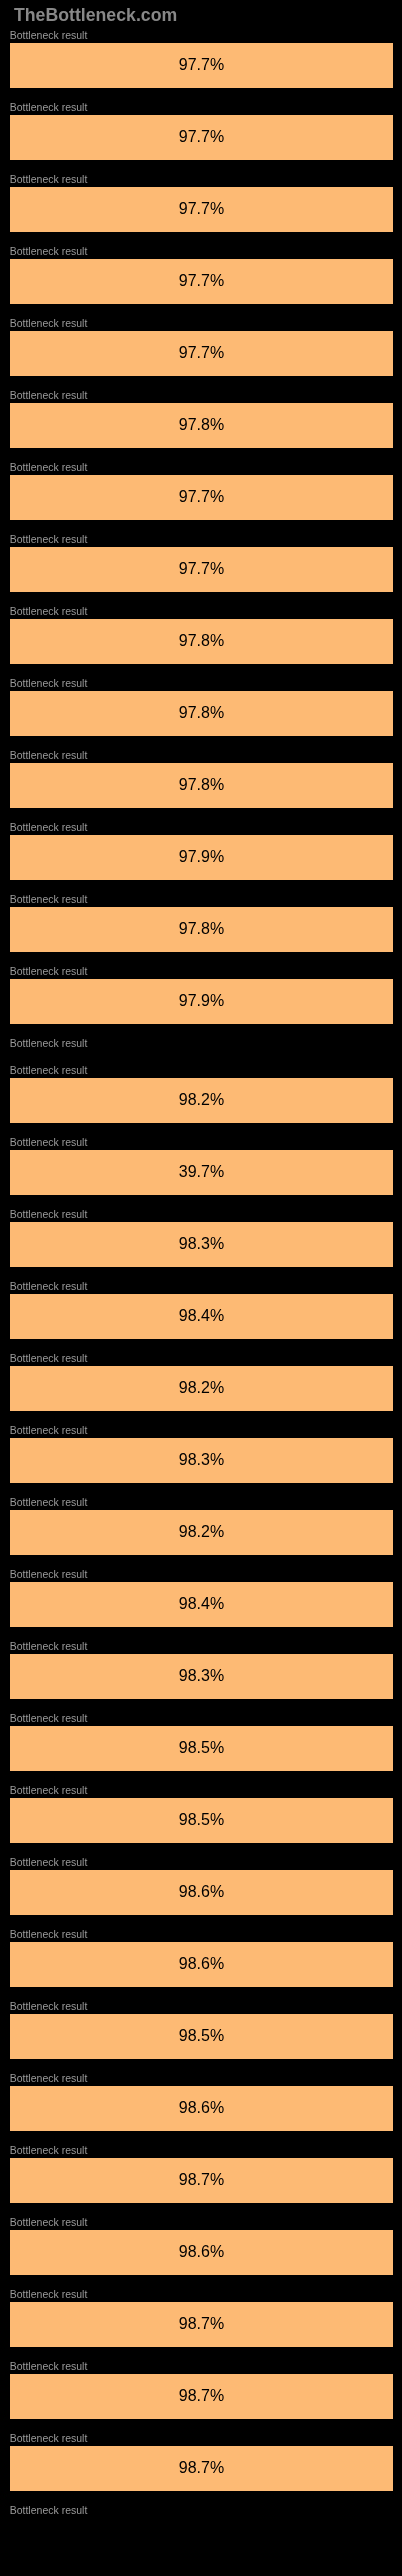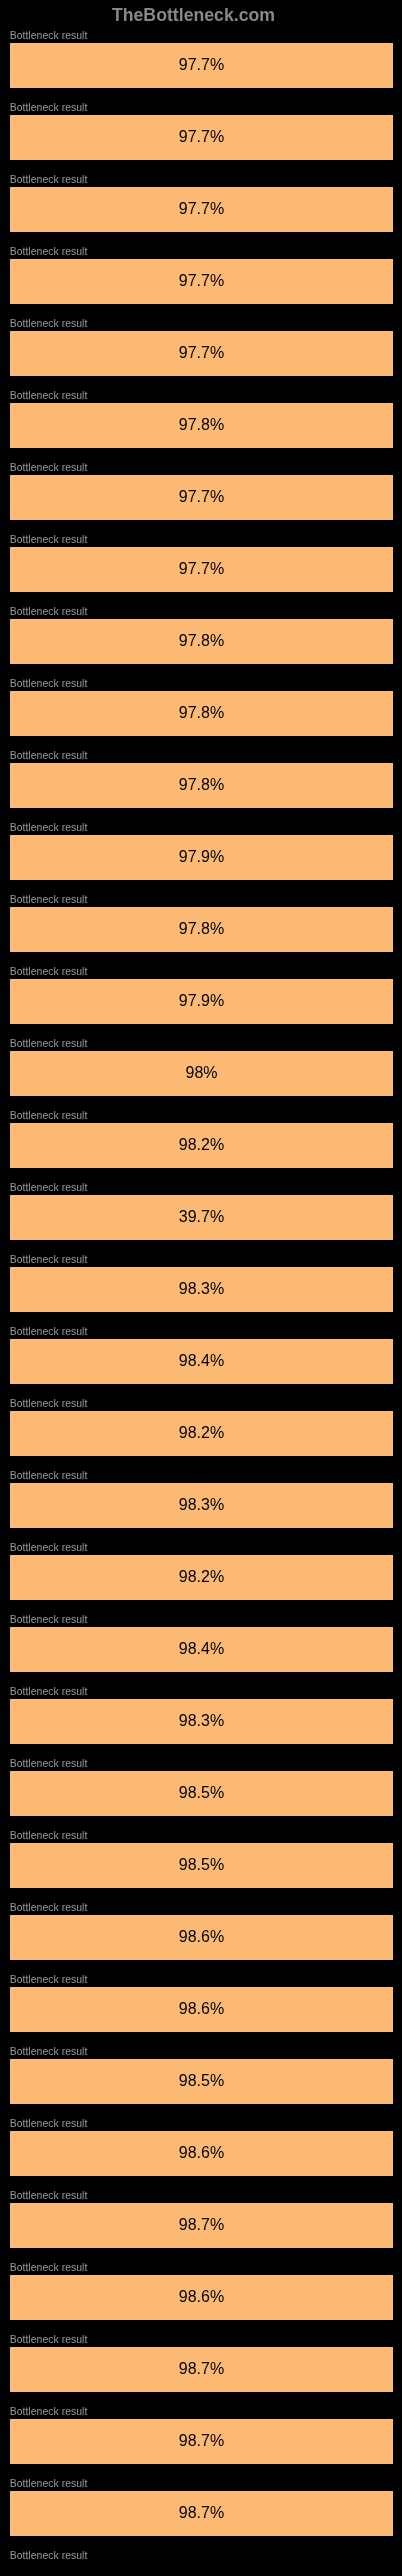--- a/index.html
+++ b/index.html
@@ -13,11 +13,12 @@
       font-family: Arial, sans-serif;
     }
     .header-logo {
-      text-align: center;
+      text-align: left;
       padding: 4.8px 16px 3.2px 0;
       color: #888888;
       font-size: 17.7px;
       font-weight: bold;
+      margin-left: 14px;
     }
     .rows-container {
       padding: 0 9.7px 9.7px 9.7px;

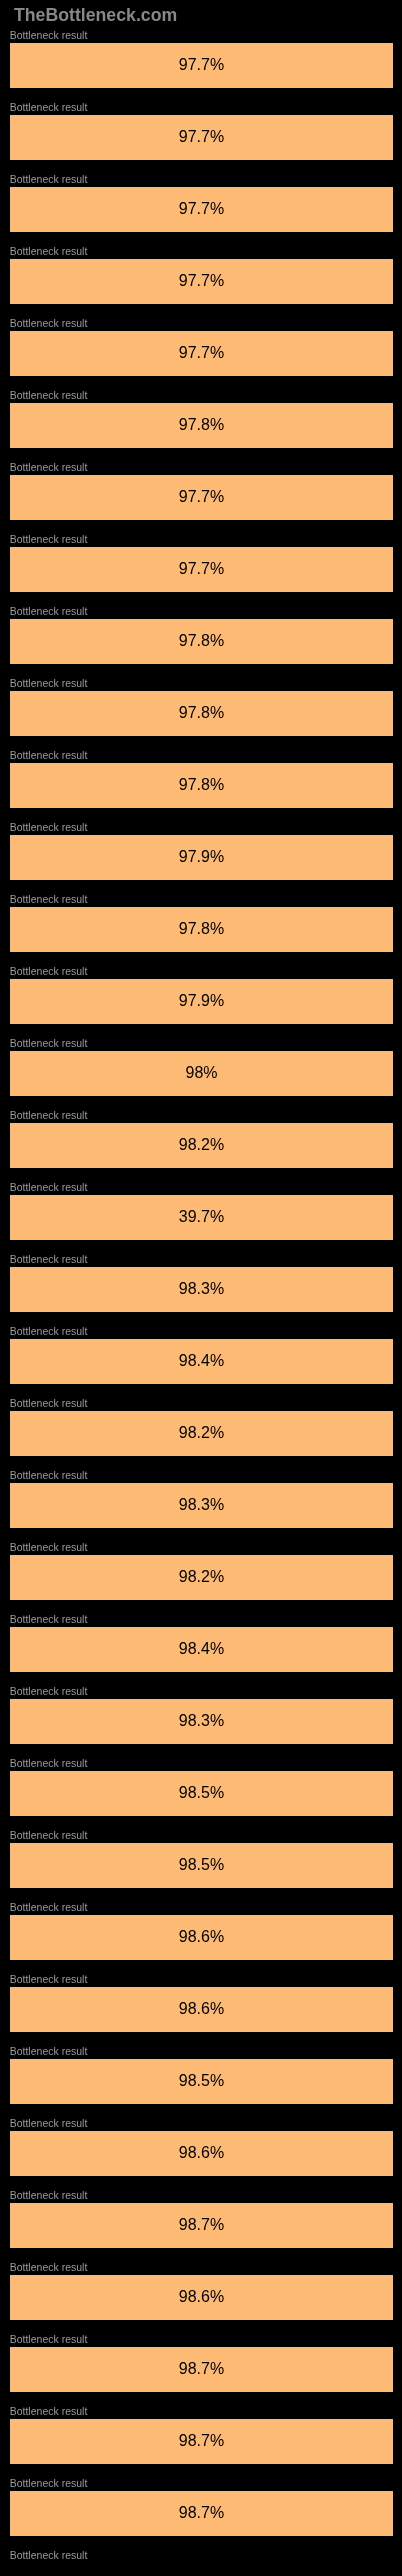--- a/index.html
+++ b/index.html
@@ -185,9 +185,6 @@
 
   <div class="result-row">
     <div class="row-label-above">Bottleneck result</div>
-    <div class="bar">
-      <span class="percent-text">98%</span>
-    </div>
   </div>
 
   <div class="result-row">

